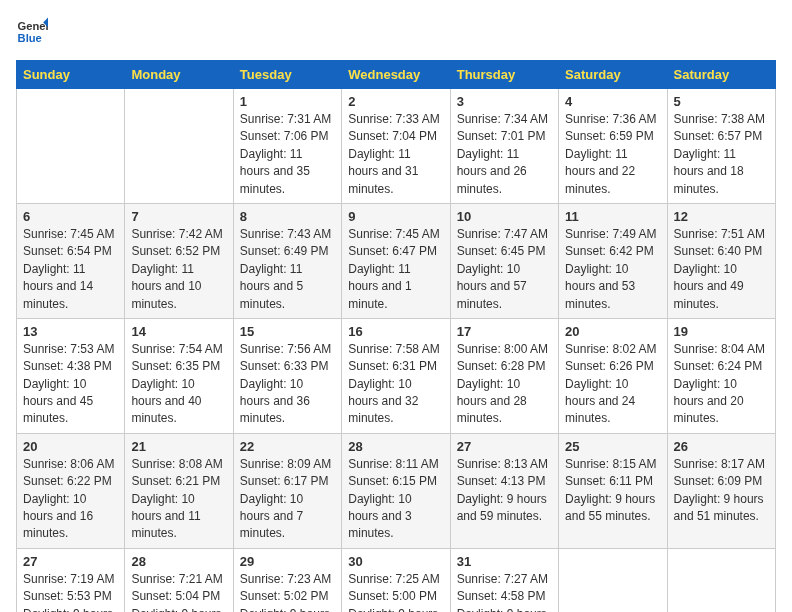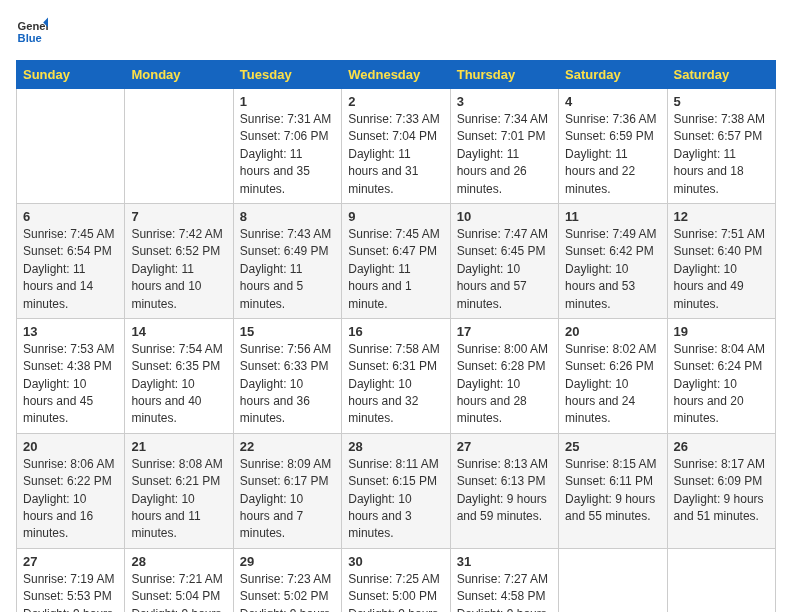--- a/index.html
+++ b/index.html
@@ -255,7 +255,7 @@
         <td>
           <span class="day-number">27</span>
           <div class="day-info">Sunrise: 8:13 AM
-Sunset: 6:13 PM
+Sunset: 4:13 PM
 Daylight: 9 hours and 59 minutes.</div>
         </td>
         <td>

